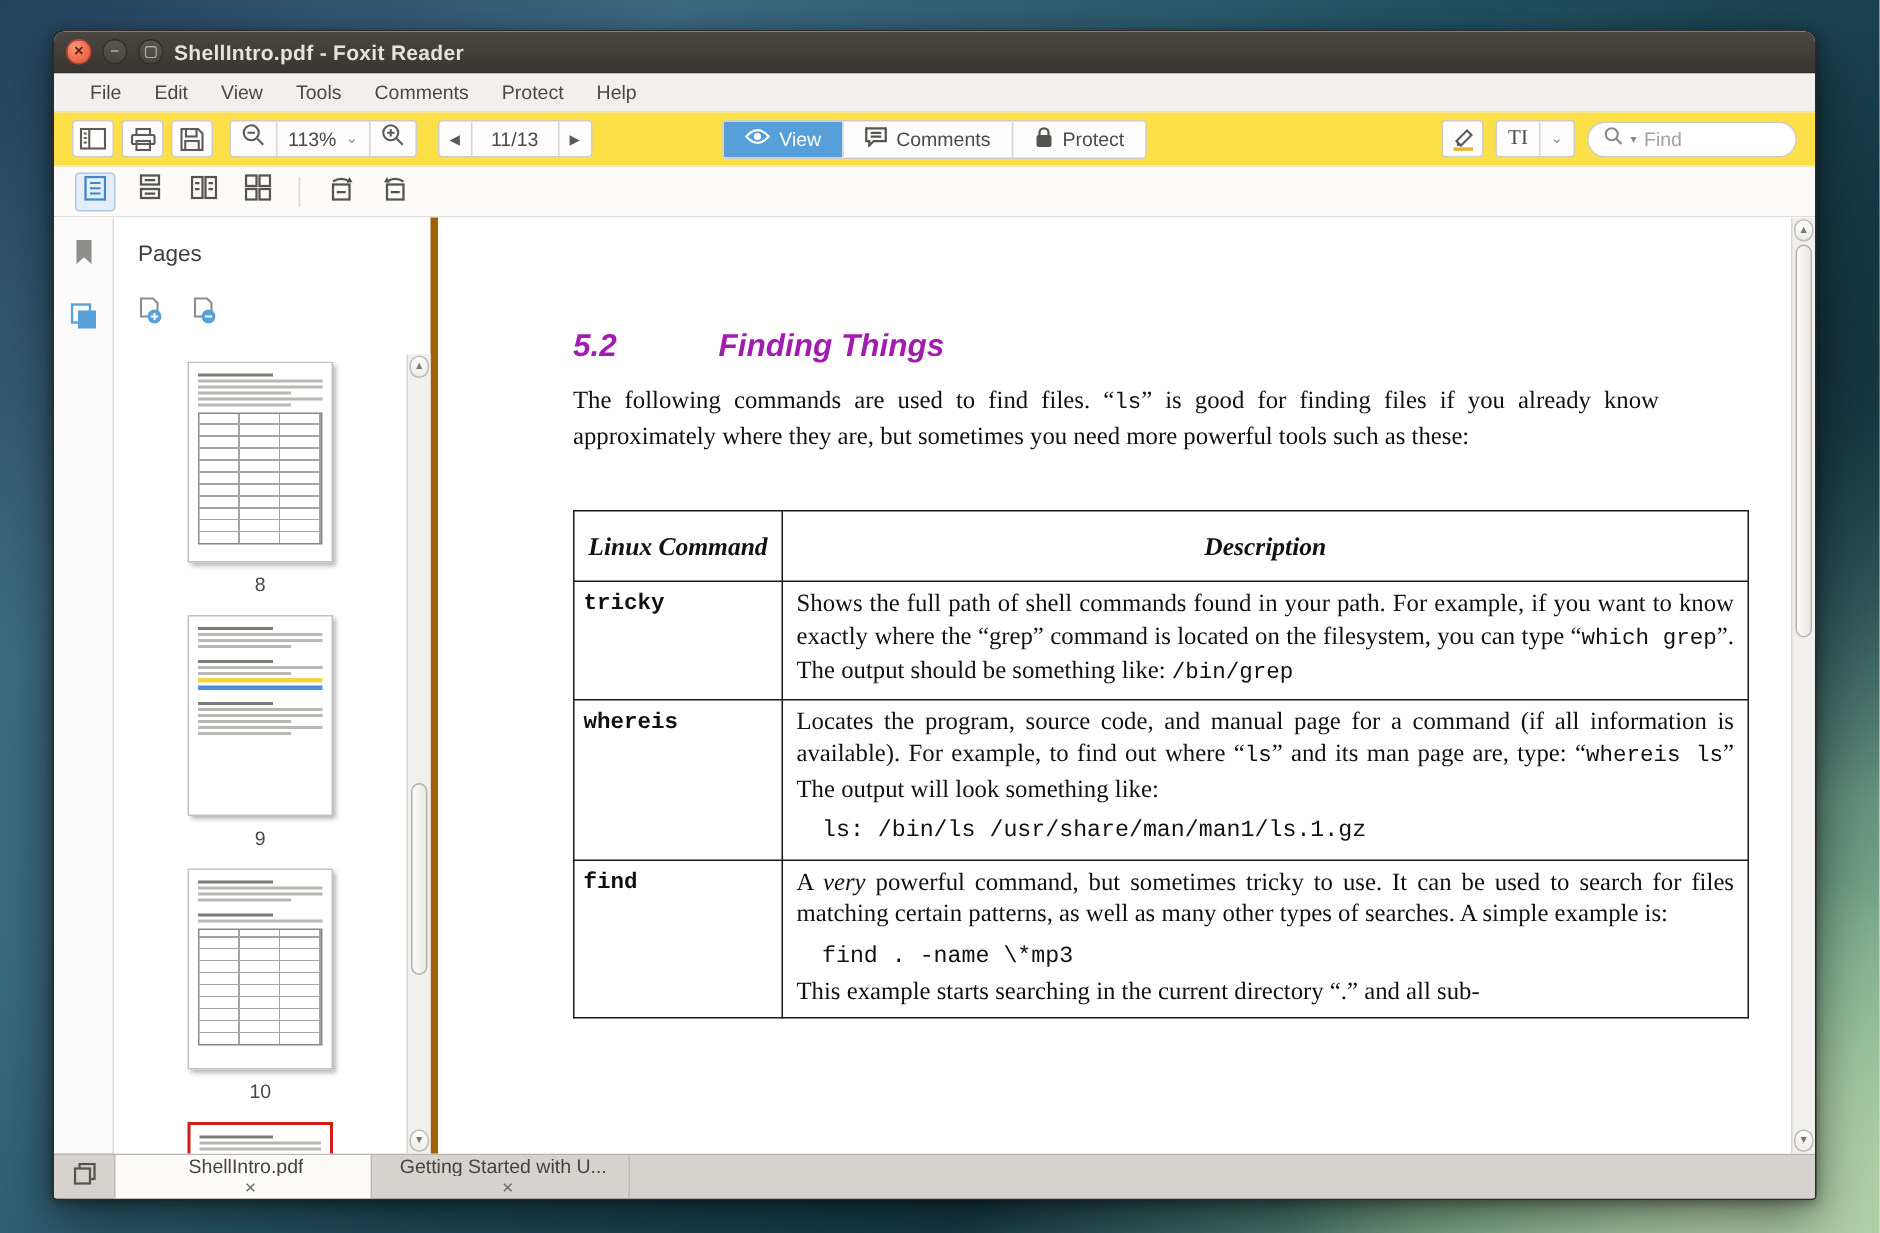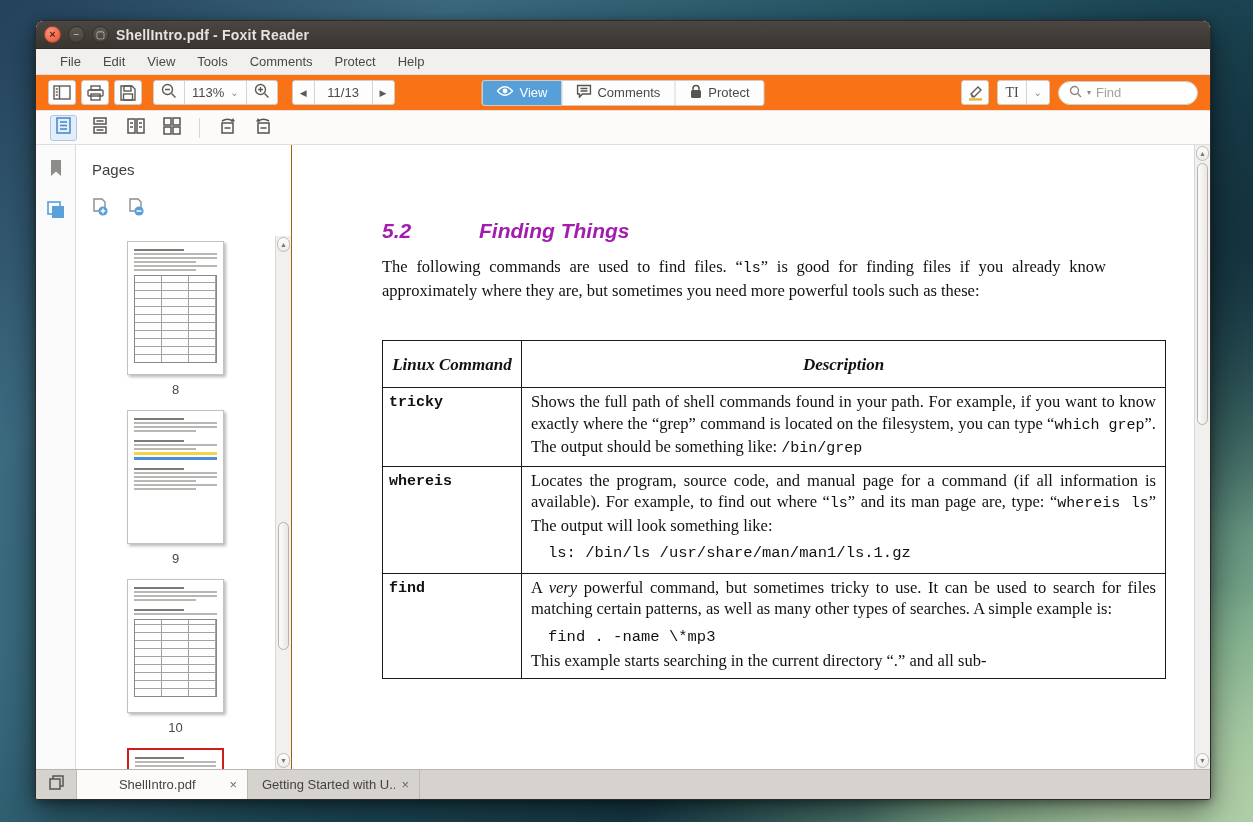--- a/index.html
+++ b/index.html
@@ -47,7 +47,7 @@
 
   
   .toolbar1 {
-    height:36px; flex:0 0 36px; background:#f97316;
+    height:36px; flex:0 0 36px; background:#fde047;
     border-bottom:1px solid #e6e4e1;
     display:flex; align-items:center; position:relative; padding:0 12px;
   }

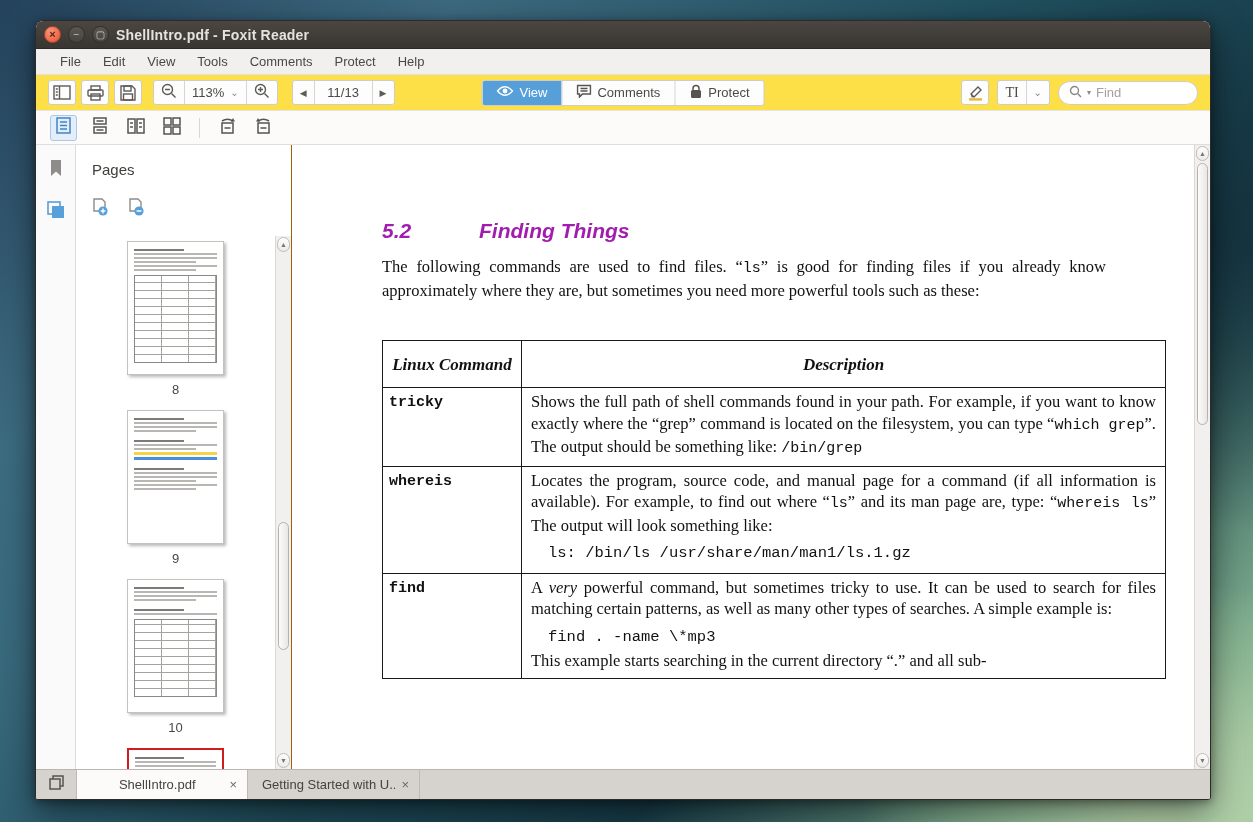--- a/index.html
+++ b/index.html
@@ -88,7 +88,7 @@
   .content { flex:1 1 auto; display:flex; min-height:0; background:#fff; }
   .iconstrip { width:40px; flex:0 0 40px; background:#fbfafa; border-right:1px solid #dedbd8; padding-top:14px; display:flex; flex-direction:column; align-items:center; gap:20px; }
 
-  .pagespanel { width:216px; flex:0 0 216px; position:relative; background:#ffffff; border-right:1px solid #a16207; }
+  .pagespanel { width:216px; flex:0 0 216px; position:relative; background:#ffffff; border-right:5px solid #a16207; }
   .panel-title { font-size:15px; color:#403e3b; padding:16px 0 0 16px; }
   .panel-tools { display:flex; gap:18px; padding:20px 0 0 16px; }
   .thumb-list { position:absolute; top:96px; left:0; right:16px; bottom:0; overflow:hidden; display:flex; flex-direction:column; align-items:center; }

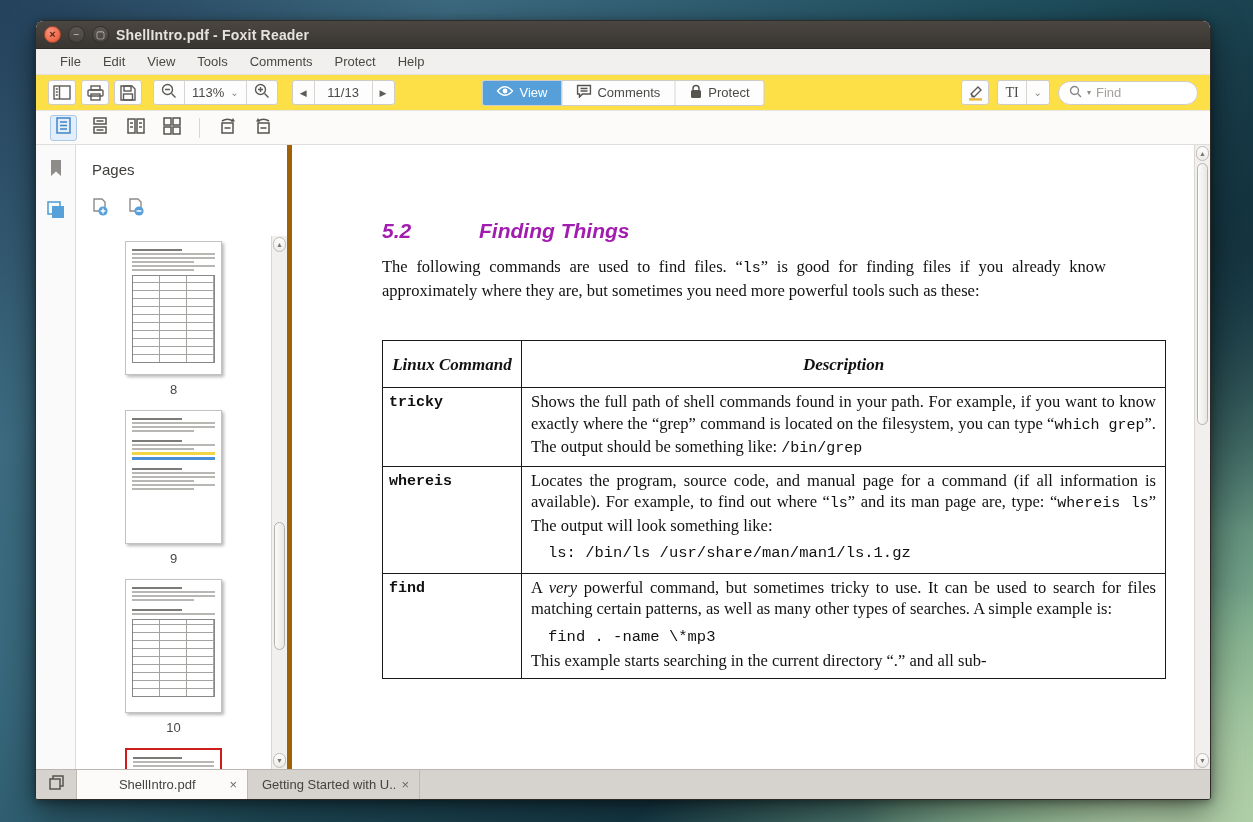--- a/index.html
+++ b/index.html
@@ -142,7 +142,7 @@
   
   .tabbar { height:30px; flex:0 0 30px; background:#d6d3cf; border-top:1px solid #b9b6b2; display:flex; align-items:stretch; }
   .restore-btn { width:40px; display:flex; align-items:center; justify-content:center; color:#5a5855; }
-  .dtab { display:flex; align-items:center; justify-content:space-between; width:172px; padding:0 10px 0 14px; font-size:13px; color:#454340; border-right:1px solid #bdbab6; }
+  .dtab { display:flex; align-items:center; justify-content:space-between; width:172px; padding:0 10px 0 14px; font-size:13px; color:#454340; border-right:1px solid #bdbab6;flex-direction:column; }
   .dtab.active { background:#fcfbfa; border-left:1px solid #bdbab6; }
   .dtab .tab-title { flex:1; text-align:center; white-space:nowrap; overflow:hidden; }
   .tab-close { color:#6b6965; font-size:13px; margin-left:6px; }

